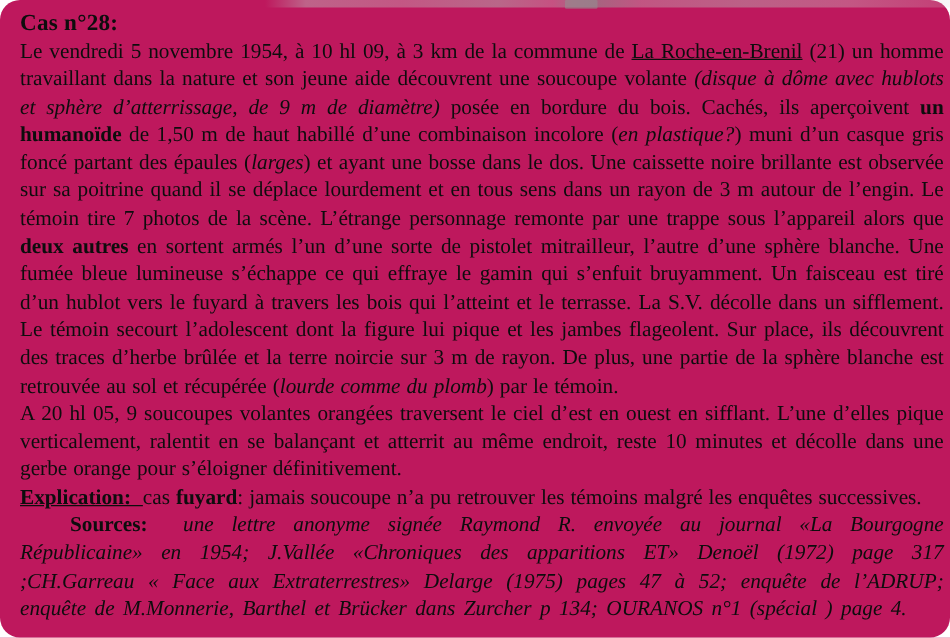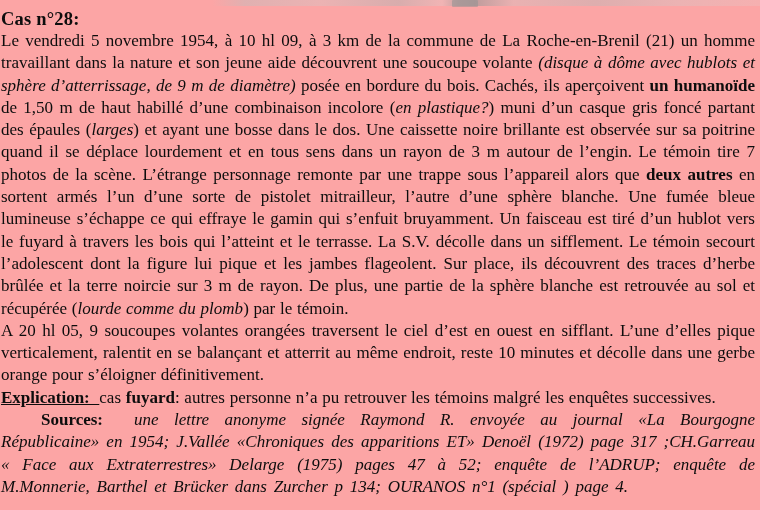--- a/index.html
+++ b/index.html
@@ -20,8 +20,9 @@
     width: 760px;
     height: 510px;
     box-sizing: border-box;
-    padding: 8px 5px 0 1px;
-    background: #fca5a5;
+    padding: 8px 5px 0 16px;
+    background: #be185d;
+    border-radius: 16px;
   }
   
   .scan-streak {

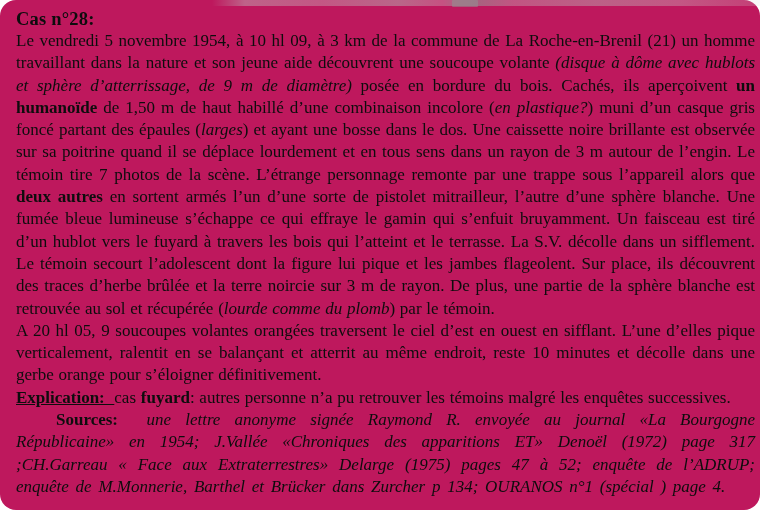--- a/index.html
+++ b/index.html
@@ -73,7 +73,7 @@
   }
   .seg-bold            { font-weight: 700; }
   .seg-italic          { font-style: italic; }
-  .seg-underline       { }
+  .seg-underline       { text-decoration: underline; }
   .seg-bold-underline  { font-weight: 700; text-decoration: underline; }
 </style>
 </head>

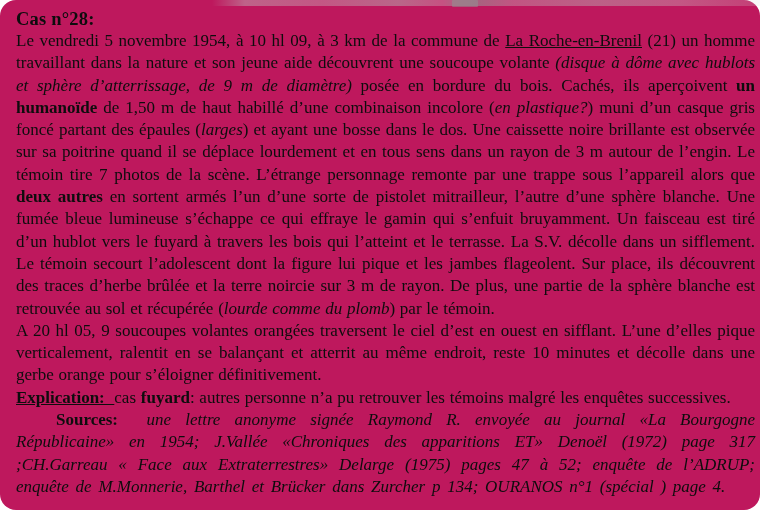--- a/index.html
+++ b/index.html
@@ -90,7 +90,7 @@
 
   <p class="body-par"><span>A 20 hl 05, 9 soucoupes volantes orangées traversent le ciel d’est en ouest en sifflant. L’une d’elles pique verticalement, ralentit en se balançant et atterrit au même endroit, reste 10 minutes et décolle dans une gerbe orange pour s’éloigner définitivement.</span></p>
 
-  <p class="body-par"><span class="seg-bold-underline">Explication:&nbsp; </span><span> cas </span><span class="seg-bold">fuyard</span><span>: autres personne n’a pu retrouver les témoins malgré les enquêtes successives.</span></p>
+  <p class="body-par"><span class="seg-bold-underline">Explication:&nbsp; </span><span> cas </span><span class="seg-bold">fuyard</span><span>: jamais soucoupe n’a pu retrouver les témoins malgré les enquêtes successives.</span></p>
 
   <p class="body-par sources"><span class="seg-bold">Sources:</span><span>&nbsp; </span><span class="seg-italic">une lettre anonyme signée Raymond R. envoyée au journal «La Bourgogne Républicaine» en 1954;  J.Vallée «Chroniques des apparitions ET» Denoël (1972) page 317 ;CH.Garreau « Face aux Extraterrestres» Delarge (1975) pages 47 à 52; enquête de l’ADRUP; enquête de M.Monnerie, Barthel et Brücker dans Zurcher p 134; OURANOS n°1 (spécial ) page 4.</span></p>
 

